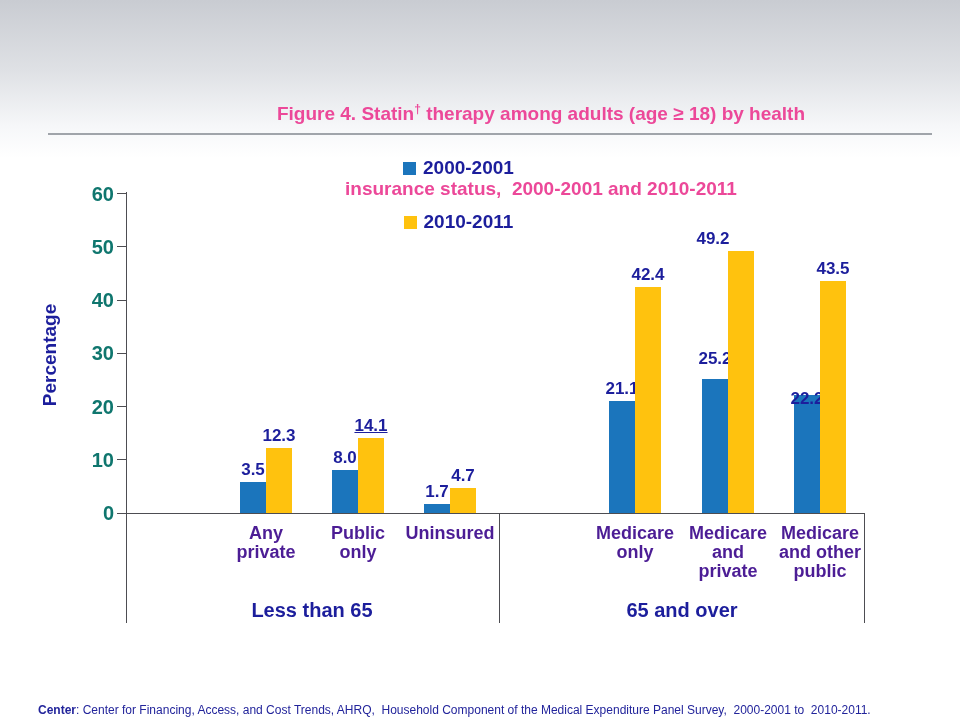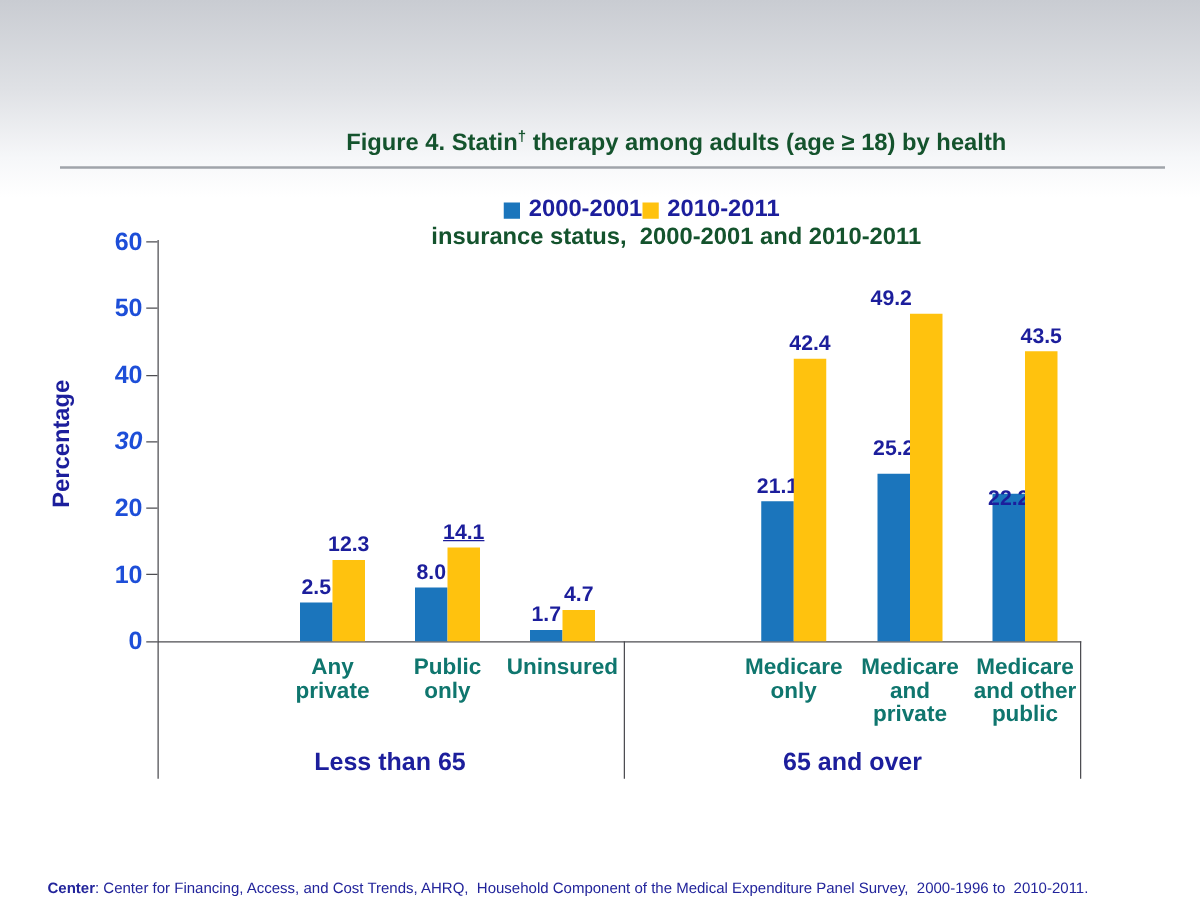--- a/index.html
+++ b/index.html
@@ -20,7 +20,7 @@
   .logo svg { position:absolute; }
   .title-block {
     position:absolute; left:221px; top:47px; width:640px;
-    text-align:center; color:#14532d; font-weight:bold; font-size:19px;
+    text-align:center; color:#ec4899; font-weight:bold; font-size:19px;
     line-height:25px; white-space:pre-wrap;
   }
   .title-block sup { font-size:12px; vertical-align:super; }

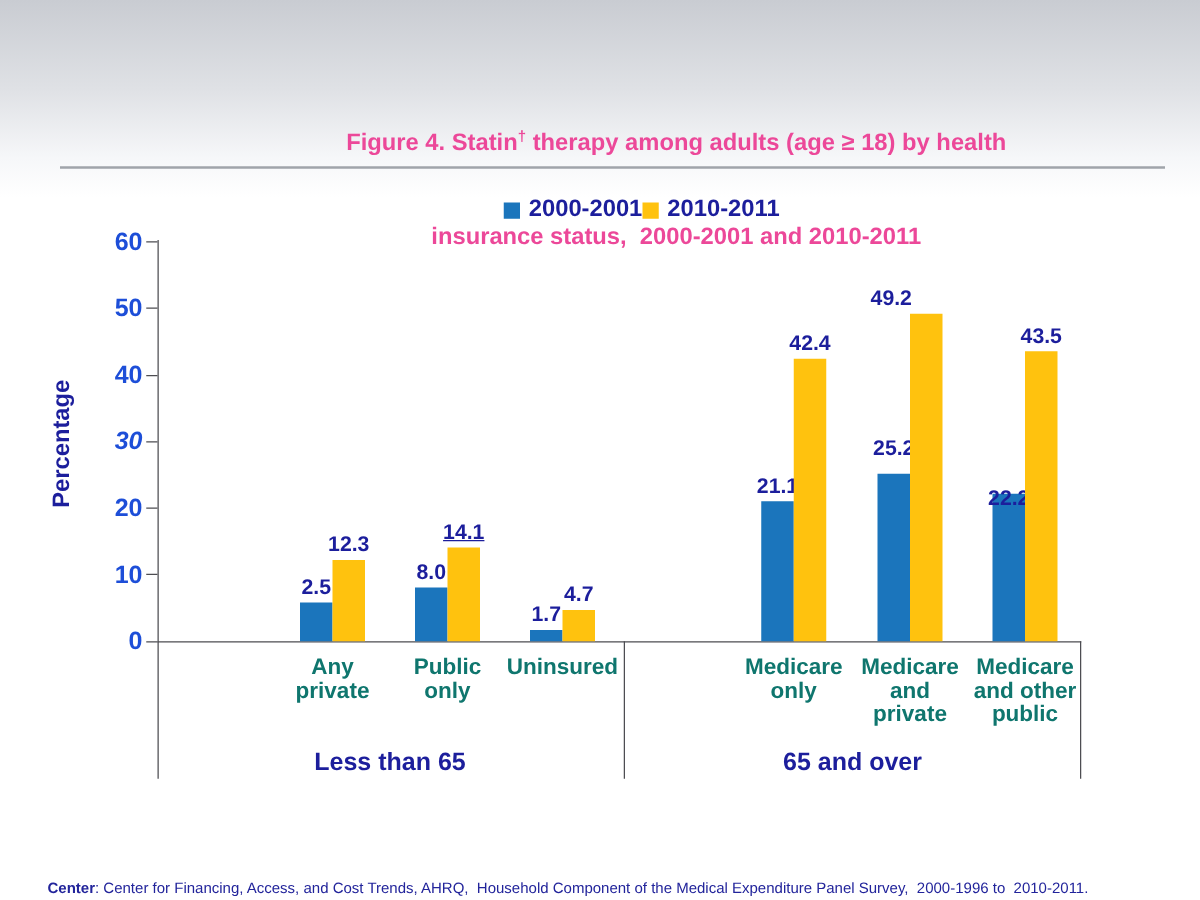--- a/index.html
+++ b/index.html
@@ -26,6 +26,8 @@
   .title-block sup { font-size:12px; vertical-align:super; }
   .legend {
     position:absolute; left:403px; top:157px; display:flex; align-items:center;
+    gap:32px;
+    flex-direction:column;
   }
   .legend-item { display:flex; align-items:center; gap:7px; }
   .legend-swatch { width:13px; height:13px; }

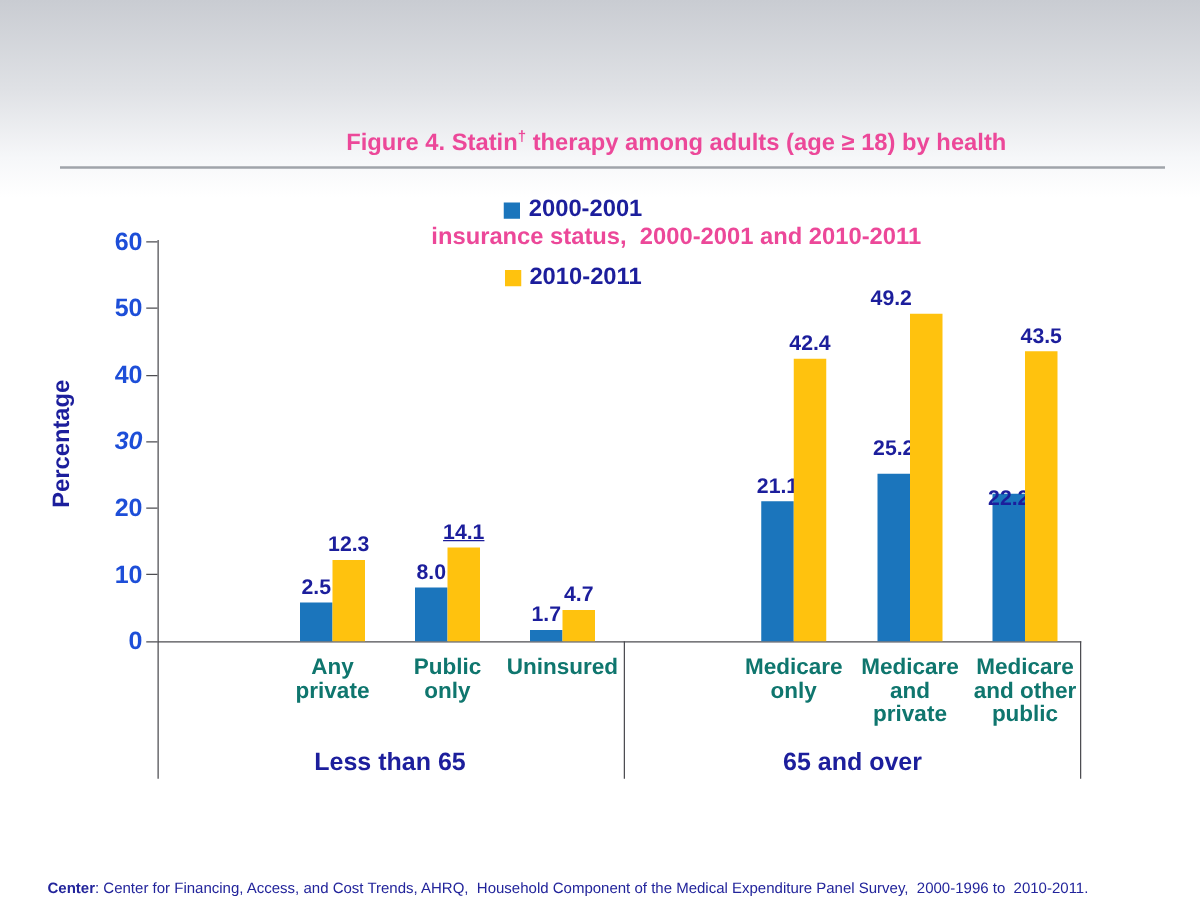--- a/index.html
+++ b/index.html
@@ -39,7 +39,7 @@
   .axis-line { position:absolute; background:#4d4d52; }
   .tick-mark { position:absolute; width:9px; height:1px; background:#4d4d52; }
   .tick-label {
-    position:absolute; width:44px; text-align:right; color:#1d4ed8;
+    position:absolute; width:44px; text-align:right; color:#0f766e;
     font-weight:bold; font-size:20px; line-height:20px;
   }
   .bar { position:absolute; width:26px; }

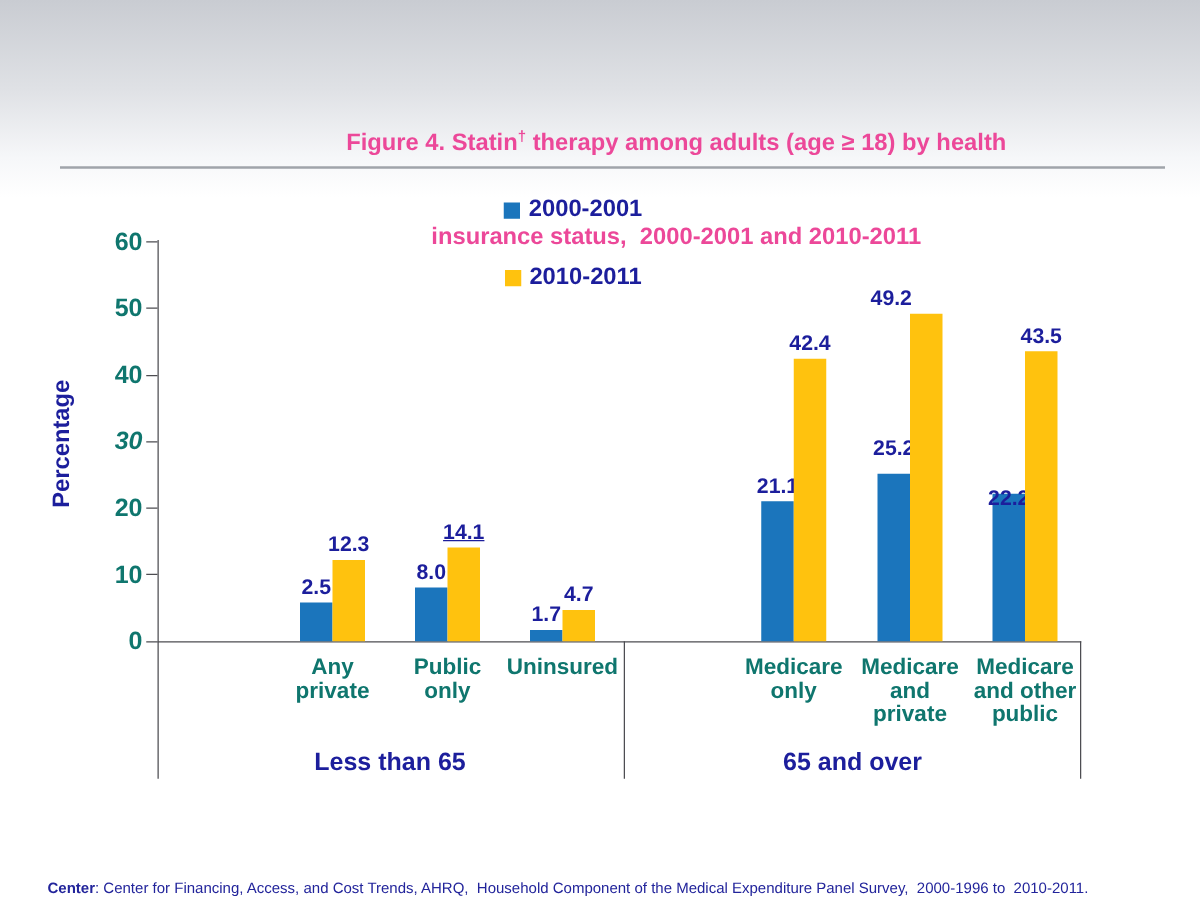--- a/index.html
+++ b/index.html
@@ -104,7 +104,7 @@
       <div class="tick-mark" style="left: 117px; top: 406px;"></div>
       <div class="tick-label" style="left: 70px; top: 396.5px;">20</div>
       <div class="tick-mark" style="left: 117px; top: 352.75px;"></div>
-      <div class="tick-label" style="left: 70px; top: 343.25px; font-style: italic;">30</div>
+      <div class="tick-label" style="left: 70px; top: 343.25px;">30</div>
       <div class="tick-mark" style="left: 117px; top: 299.5px;"></div>
       <div class="tick-label" style="left: 70px; top: 290px;">40</div>
       <div class="tick-mark" style="left: 117px; top: 246.25px;"></div>

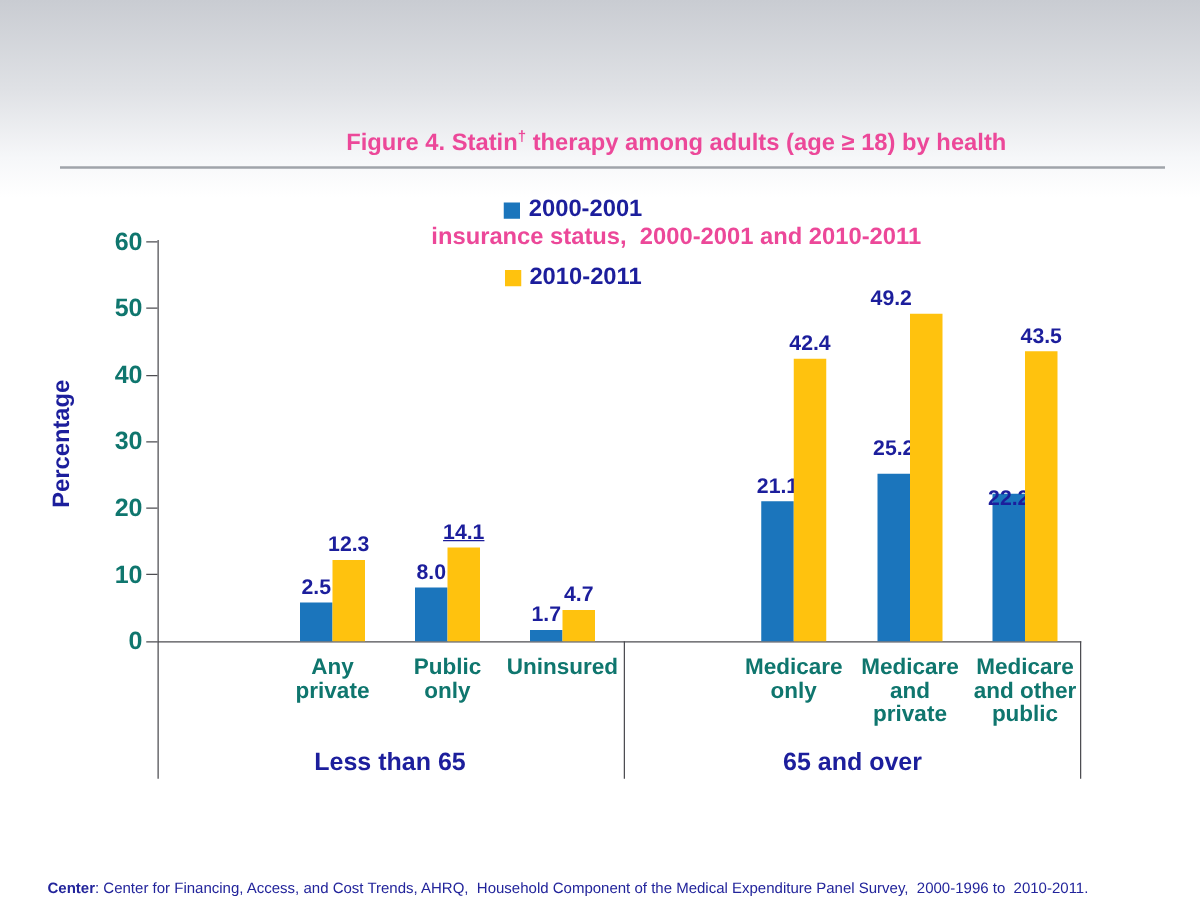--- a/index.html
+++ b/index.html
@@ -112,7 +112,7 @@
       <div class="tick-mark" style="left: 117px; top: 193px;"></div>
       <div class="tick-label" style="left: 70px; top: 183.5px;">60</div>
       <div class="bar" style="left: 240px; top: 482.115px; height: 30.885px; background: rgb(27, 117, 188);"></div>
-      <div class="value-label" style="left: 223px; top: 460.115px;">2.5</div>
+      <div class="value-label" style="left: 223px; top: 460.115px;">3.5</div>
       <div class="bar" style="left: 266px; top: 447.502px; height: 65.4975px; background: rgb(255, 194, 14);"></div>
       <div class="value-label" style="left: 249px; top: 425.502px;">12.3</div>
       <div class="cat-label" style="left: 211px;">

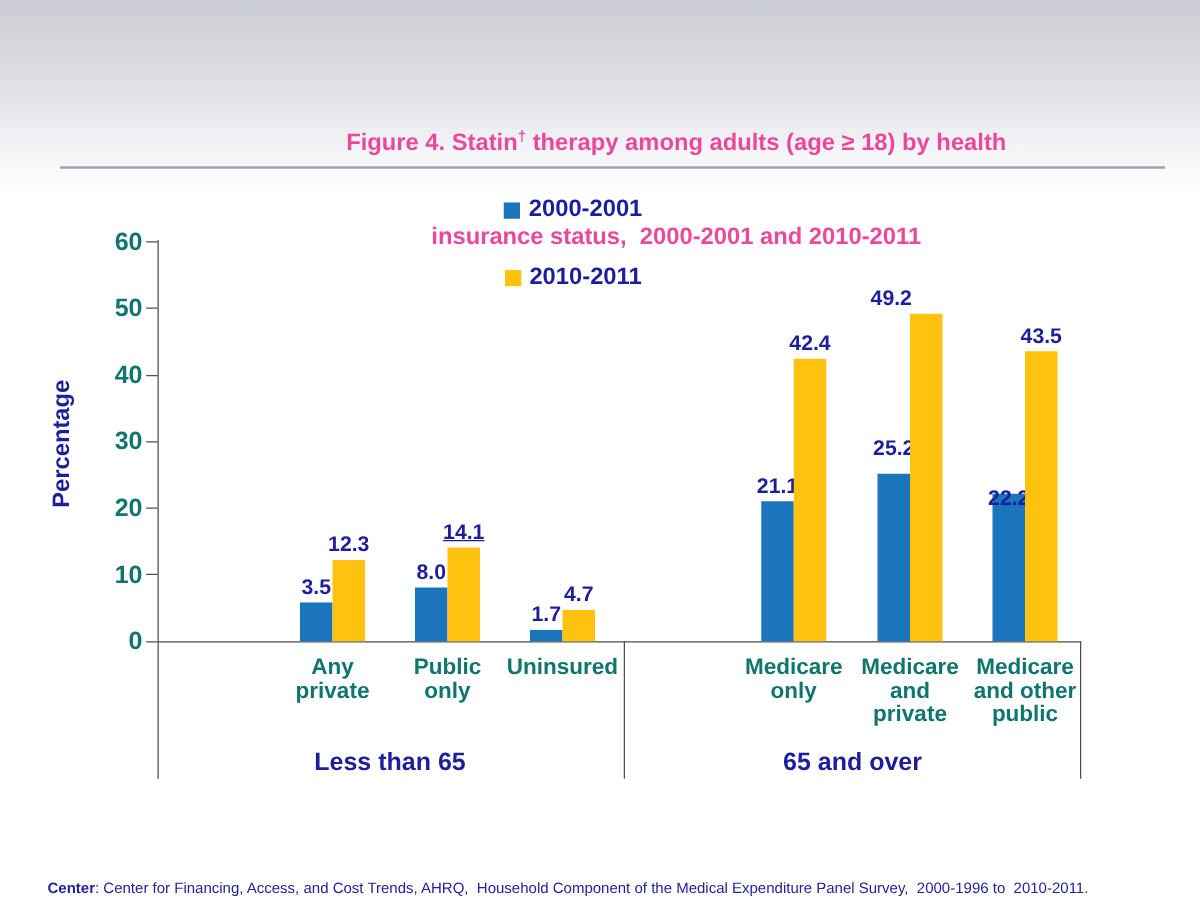--- a/index.html
+++ b/index.html
@@ -48,7 +48,7 @@
     font-weight:bold; font-size:17px; line-height:20px; height:20px;
   }
   .cat-label {
-    position:absolute; width:110px; top:524px; text-align:center; color:#0f766e;
+    position:absolute; width:110px; top:524px; text-align:center; color:#4c1d95;
     font-weight:bold; font-size:18px; line-height:19px;
   }
   .group-label {

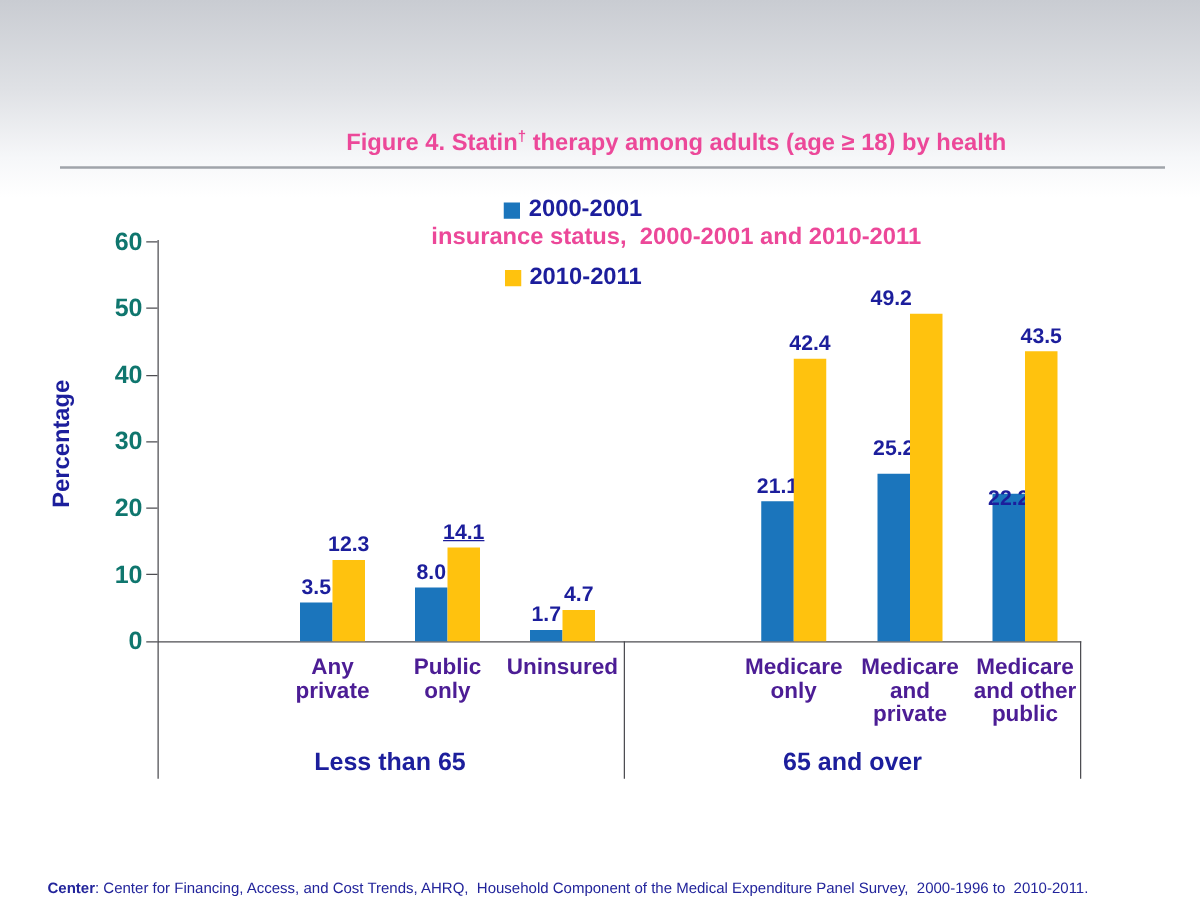--- a/index.html
+++ b/index.html
@@ -166,7 +166,7 @@
   <div class="group-label right">65 and over</div>
 
   <div class="footer">
-    <div><b>Center</b><span>: Center for Financing, Access, and Cost Trends, AHRQ,  Household Component of the Medical Expenditure Panel Survey,  2000-1996 to  2010-2011.</span></div>
+    <div><b>Center</b><span>: Center for Financing, Access, and Cost Trends, AHRQ,  Household Component of the Medical Expenditure Panel Survey,  2000-2001 to  2010-2011.</span></div>
     
   </div>
 

